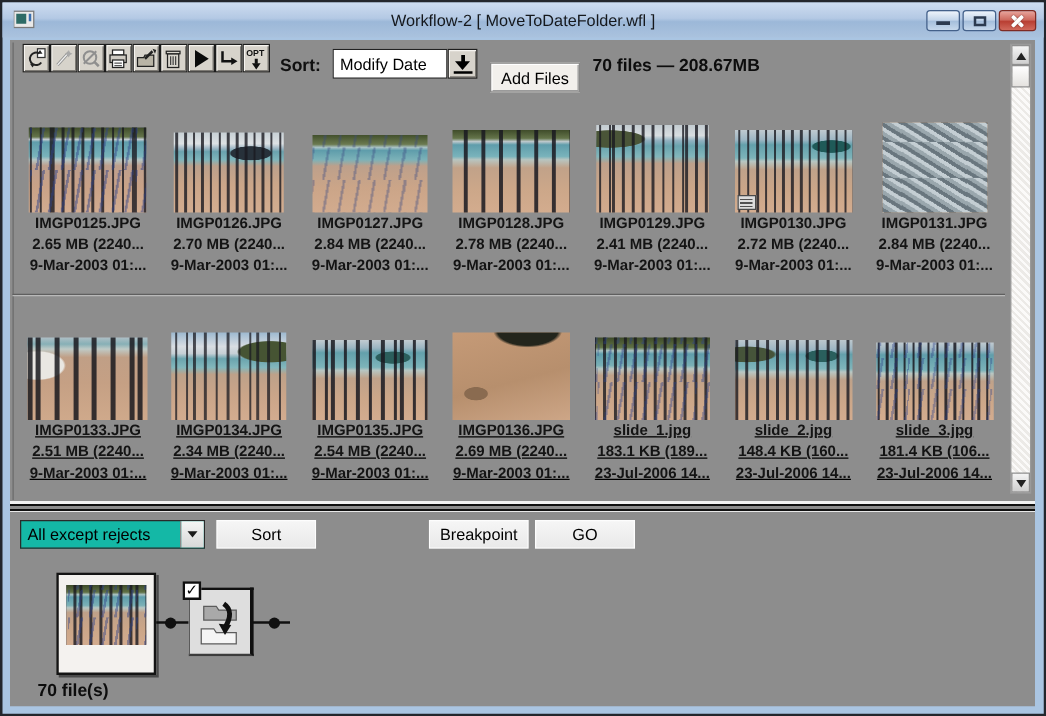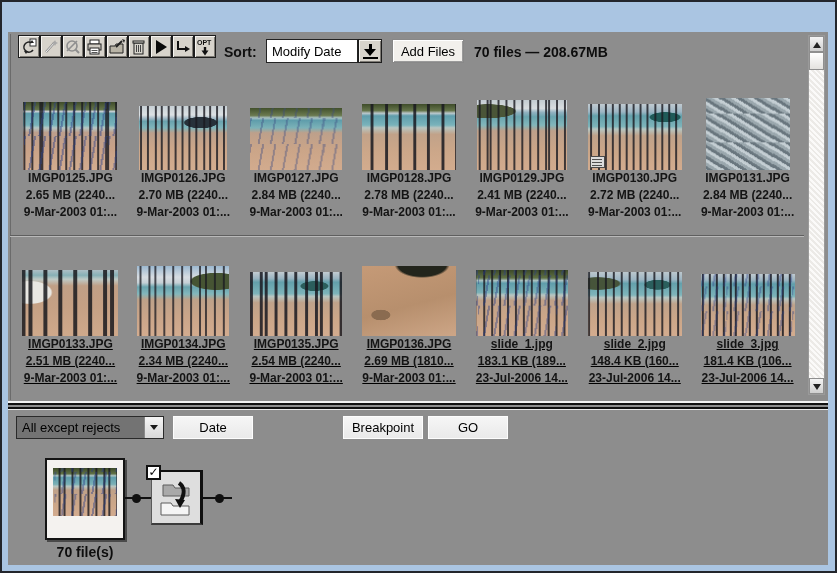--- a/index.html
+++ b/index.html
@@ -189,6 +189,26 @@
 
 <div class="win">
 
+  <div class="titlebar">
+    <svg class="appicon" viewBox="0 0 17 16">
+      <rect x="0" y="1" width="16" height="13" fill="#e9e9e9" stroke="#7a7a7a"></rect>
+      <rect x="2" y="3" width="8" height="8" fill="#2e6b66"></rect>
+      <rect x="12" y="3" width="2" height="6" fill="#3a6fb0"></rect>
+    </svg>
+    <div class="title">Workflow-2 [ MoveToDateFolder.wfl ]</div>
+    <div class="winbtns">
+      <div class="wbtn">
+          <span class="glyph-min"></span>
+        </div>
+      <div class="wbtn">
+          <span class="glyph-max"></span>
+        </div>
+      <div class="wbtn close">
+          <span class="glyph-x1"></span>
+          <span class="glyph-x2"></span>
+        </div>
+    </div>
+  </div>
 
   <div class="client">
     <div class="panel-edge"></div>

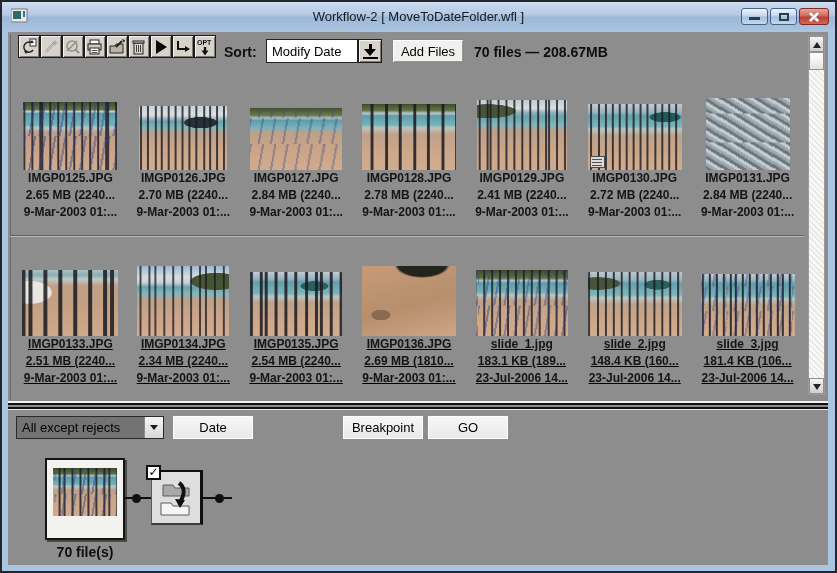--- a/index.html
+++ b/index.html
@@ -47,7 +47,7 @@
   .mot-tri{position:absolute;left:5px;top:9px;width:0;height:0;
     border-left:6px solid transparent;border-right:6px solid transparent;border-top:7px solid #000;}
   .mot-bar{position:absolute;left:4px;bottom:3px;width:15px;height:2px;background:#000;}
-  .addfiles{position:absolute;left:384px;top:7px;width:72px;height:24px;background:#f2f0ec;
+  .addfiles{position:absolute;left:384px;top:18px;width:72px;height:24px;background:#f2f0ec;
     border:1px solid #888;box-shadow:inset 1px 1px 0 #fff,inset -1px -1px 0 #9a9a9a;
     font-size:13px;color:#000;display:flex;align-items:center;justify-content:center;}
   .status{position:absolute;left:466px;top:12px;font-size:14px;font-weight:bold;color:#0d0d0d;}

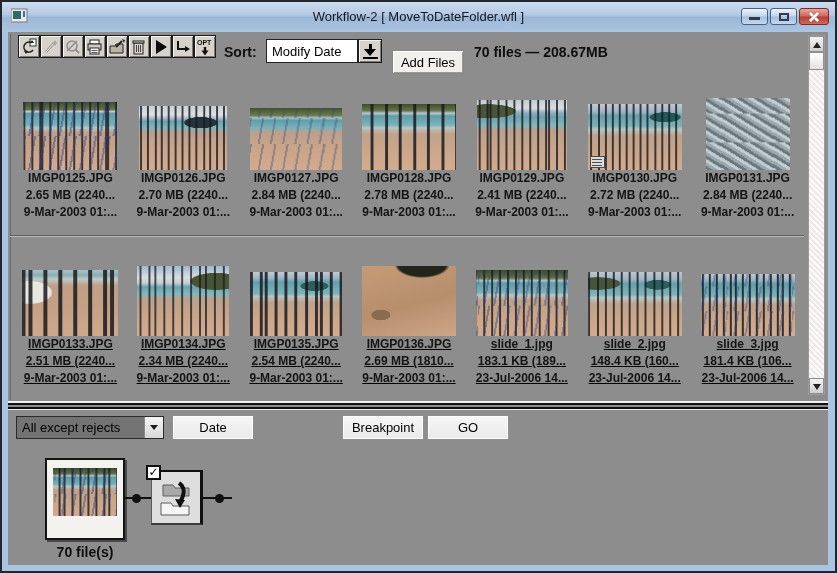--- a/index.html
+++ b/index.html
@@ -386,7 +386,7 @@
             <div class="th t11"></div>
           </div>
         <div class="cap">IMGP0136.JPG</div>
-        <div class="cap">2.69 MB (1810...</div>
+        <div class="cap">2.69 MB (2240...</div>
         <div class="cap">9-Mar-2003 01:...</div>
       </div>
       <div class="cell">

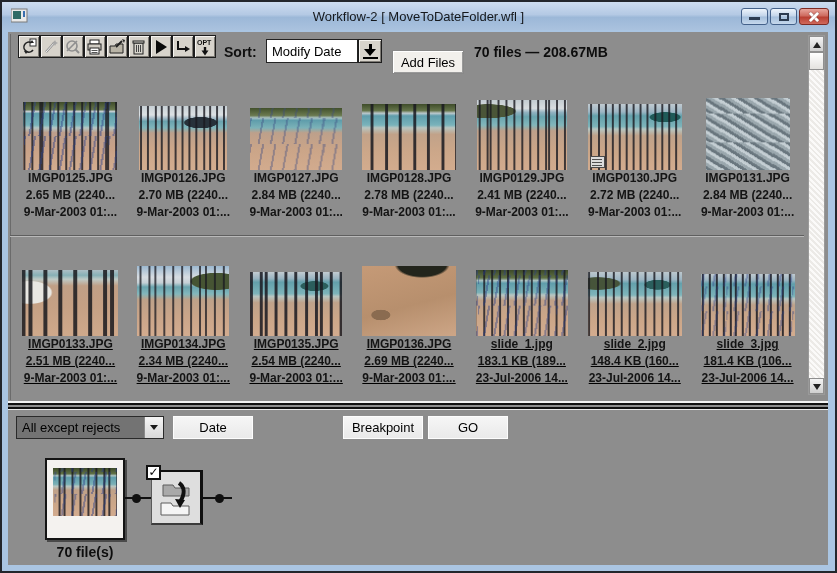--- a/index.html
+++ b/index.html
@@ -155,7 +155,7 @@
     linear-gradient(180deg,#8d8d8d 0 1px,#f2f2f2 1px 3px,#101010 3px 5px,#8d8d8d 5px 7px,#101010 7px 9px,#e8e8e8 9px 10px,#8d8d8d 10px 11px);}
 
   
-  .combo2{position:absolute;left:8px;top:384px;width:148px;height:23px;background:#737373;
+  .combo2{position:absolute;left:8px;top:384px;width:148px;height:23px;background:#14b8a6;
     border:1px solid #2a2a2a;display:flex;align-items:center;}
   .combo2 .val{flex:1;font-size:13px;color:#000;padding-left:5px;white-space:nowrap;}
   .combo2 .drop2{width:19px;height:21px;background:linear-gradient(180deg,#f5f5f5,#d8d8d8);

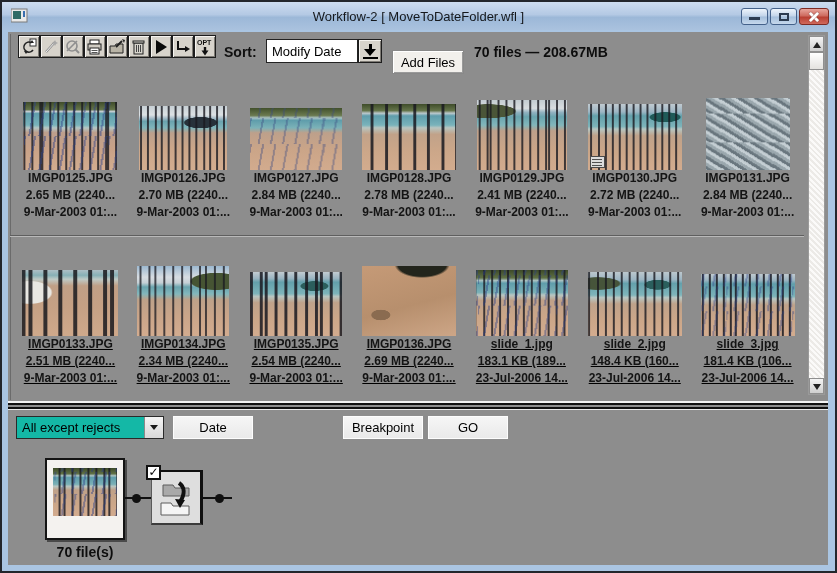--- a/index.html
+++ b/index.html
@@ -433,7 +433,7 @@
           <span class="tri"></span>
         </span>
     </div>
-    <button class="bbtn bfile">Date</button>
+    <button class="bbtn bfile">Sort</button>
     <button class="bbtn bbreak">Breakpoint</button>
     <button class="bbtn bgo">GO</button>
 

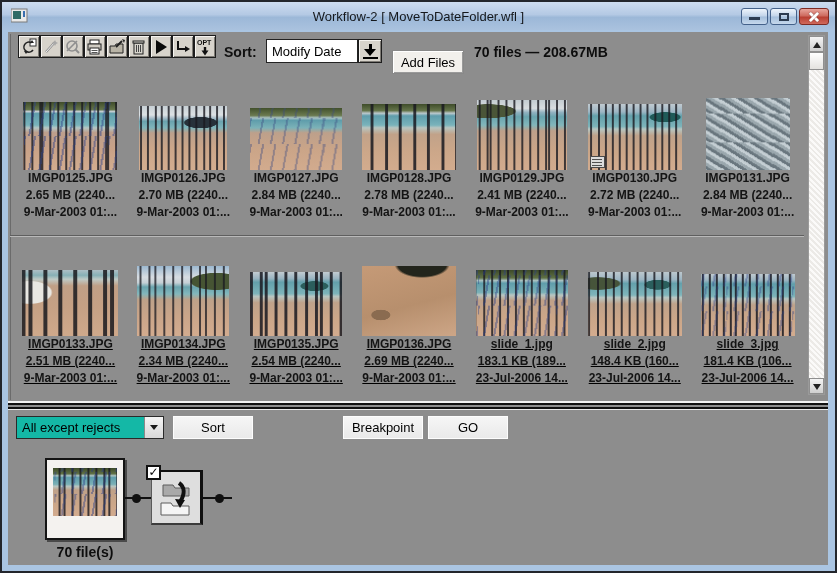--- a/index.html
+++ b/index.html
@@ -172,7 +172,7 @@
     border:2px solid #141414;box-shadow:2px 2px 0 rgba(20,20,20,.55);
     display:flex;align-items:flex-start;justify-content:center;padding-top:8px;}
   .node1 .nimg{width:64px;height:48px;}
-  .nlabel{position:absolute;left:22px;top:512px;width:110px;text-align:center;
+  .nlabel{position:absolute;left:22px;top:512px;width:110px;
     font-size:14px;font-weight:bold;color:#0d0d0d;}
   .wire{position:absolute;height:2px;background:#101010;top:465px;}
   .w1{left:117px;width:26px;} .w2{left:194px;width:30px;}

